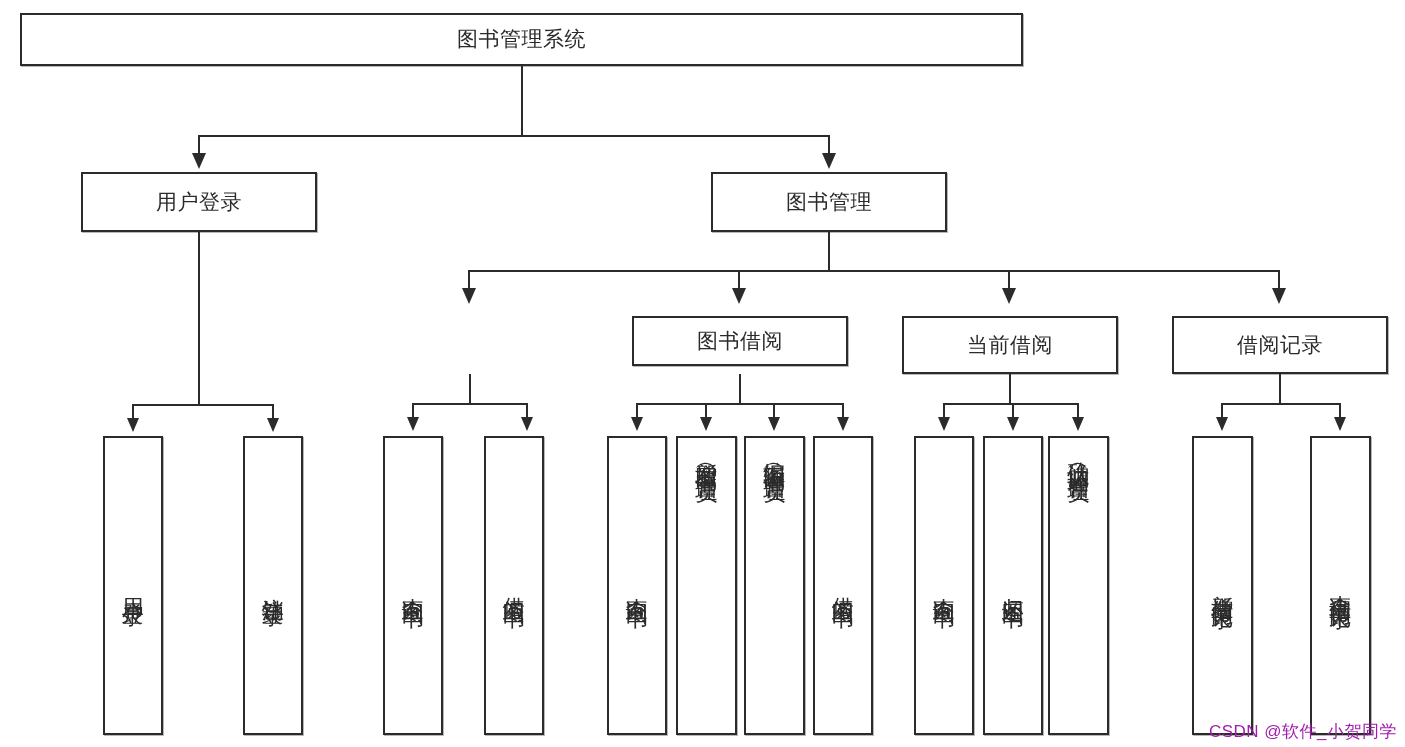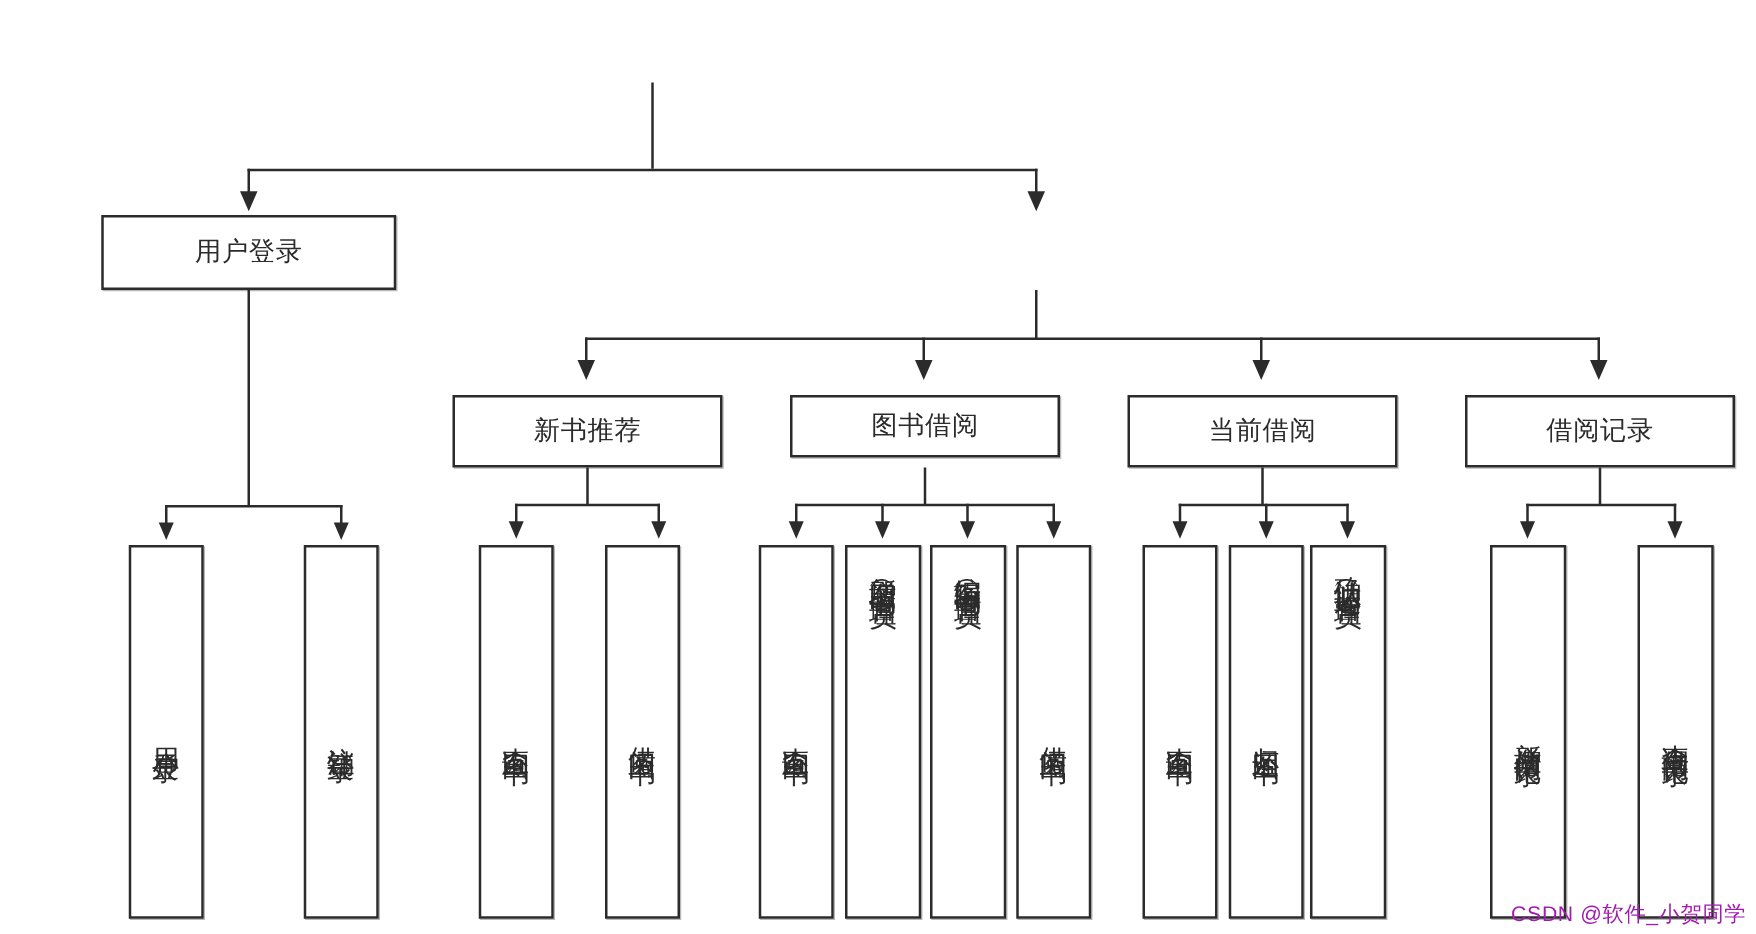--- a/index.html
+++ b/index.html
@@ -90,6 +90,9 @@
 
 <div id="canvas">
 
+  <div class="node horiz" style="left:20px;top:13px;width:1003px;height:53px;">
+    <span class="label">图书管理系统</span>
+  </div>
 
   <div class="conn vline" style="left:521px;top:66px;width:2px;height:69px;"></div>
   <div class="conn hline" style="left:198px;top:135px;width:632px;height:2px;"></div>

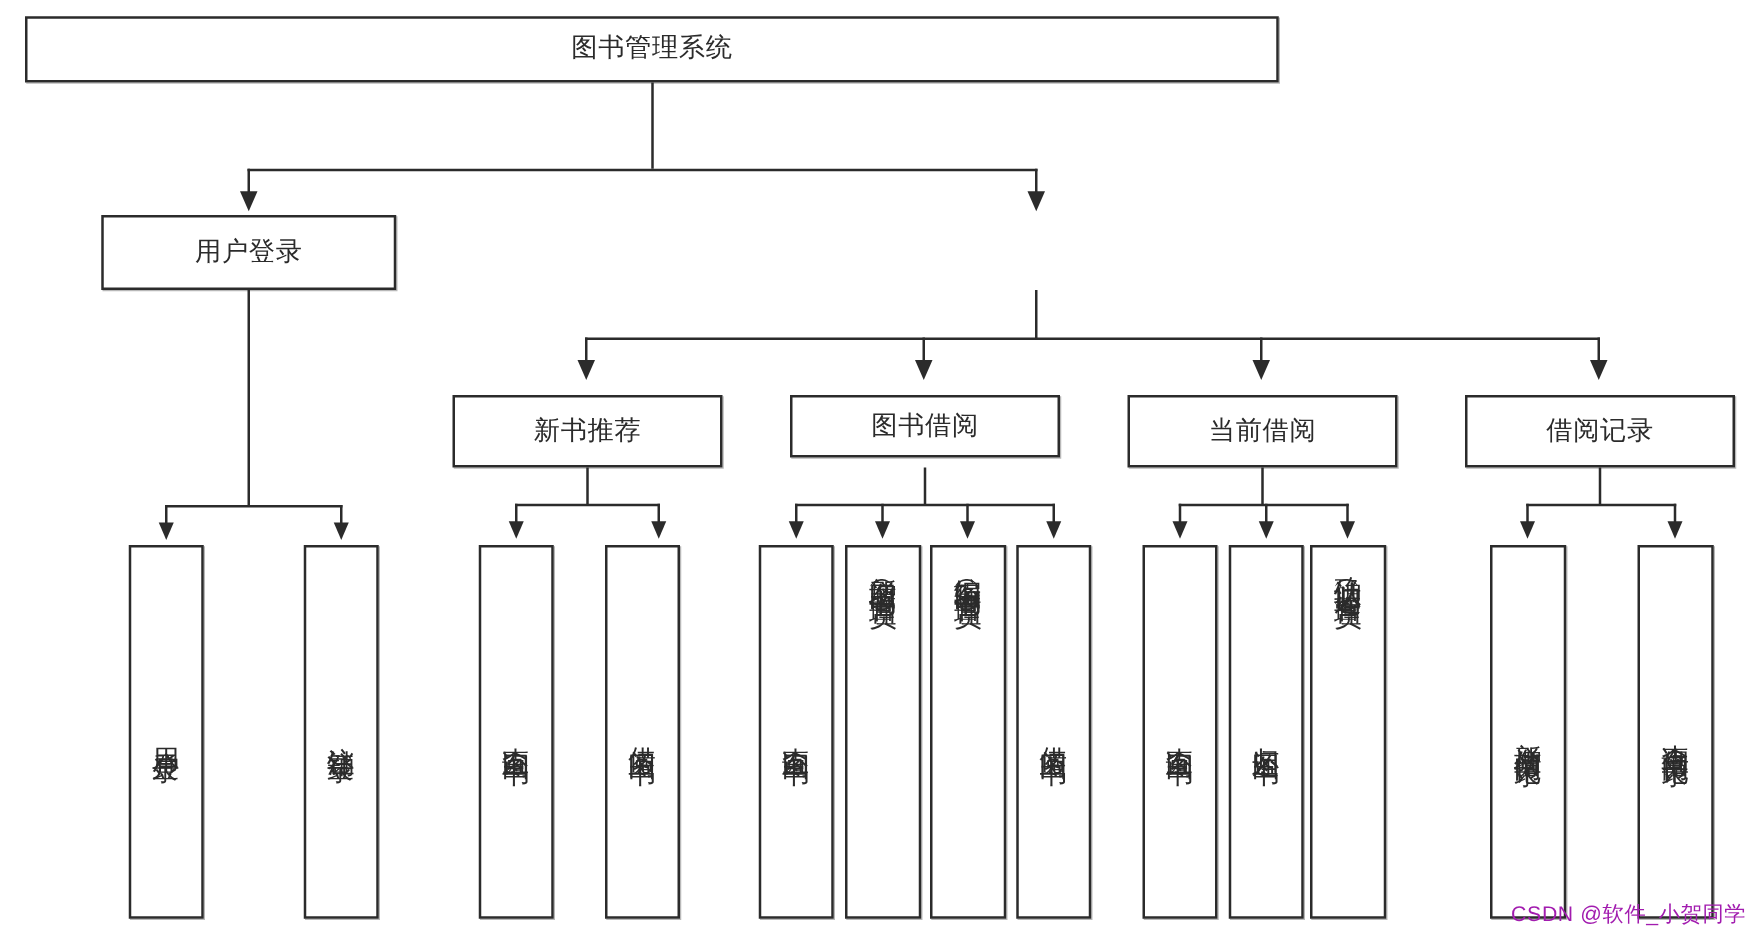--- a/index.html
+++ b/index.html
@@ -105,6 +105,9 @@
     <span class="label">用户登录</span>
   </div>
 
+  <div class="node horiz" style="left:711px;top:172px;width:236px;height:60px;">
+    <span class="label">图书管理</span>
+  </div>
 
   <div class="conn vline" style="left:198px;top:232px;width:2px;height:173px;"></div>
   <div class="conn hline" style="left:132px;top:404px;width:142px;height:2px;"></div>

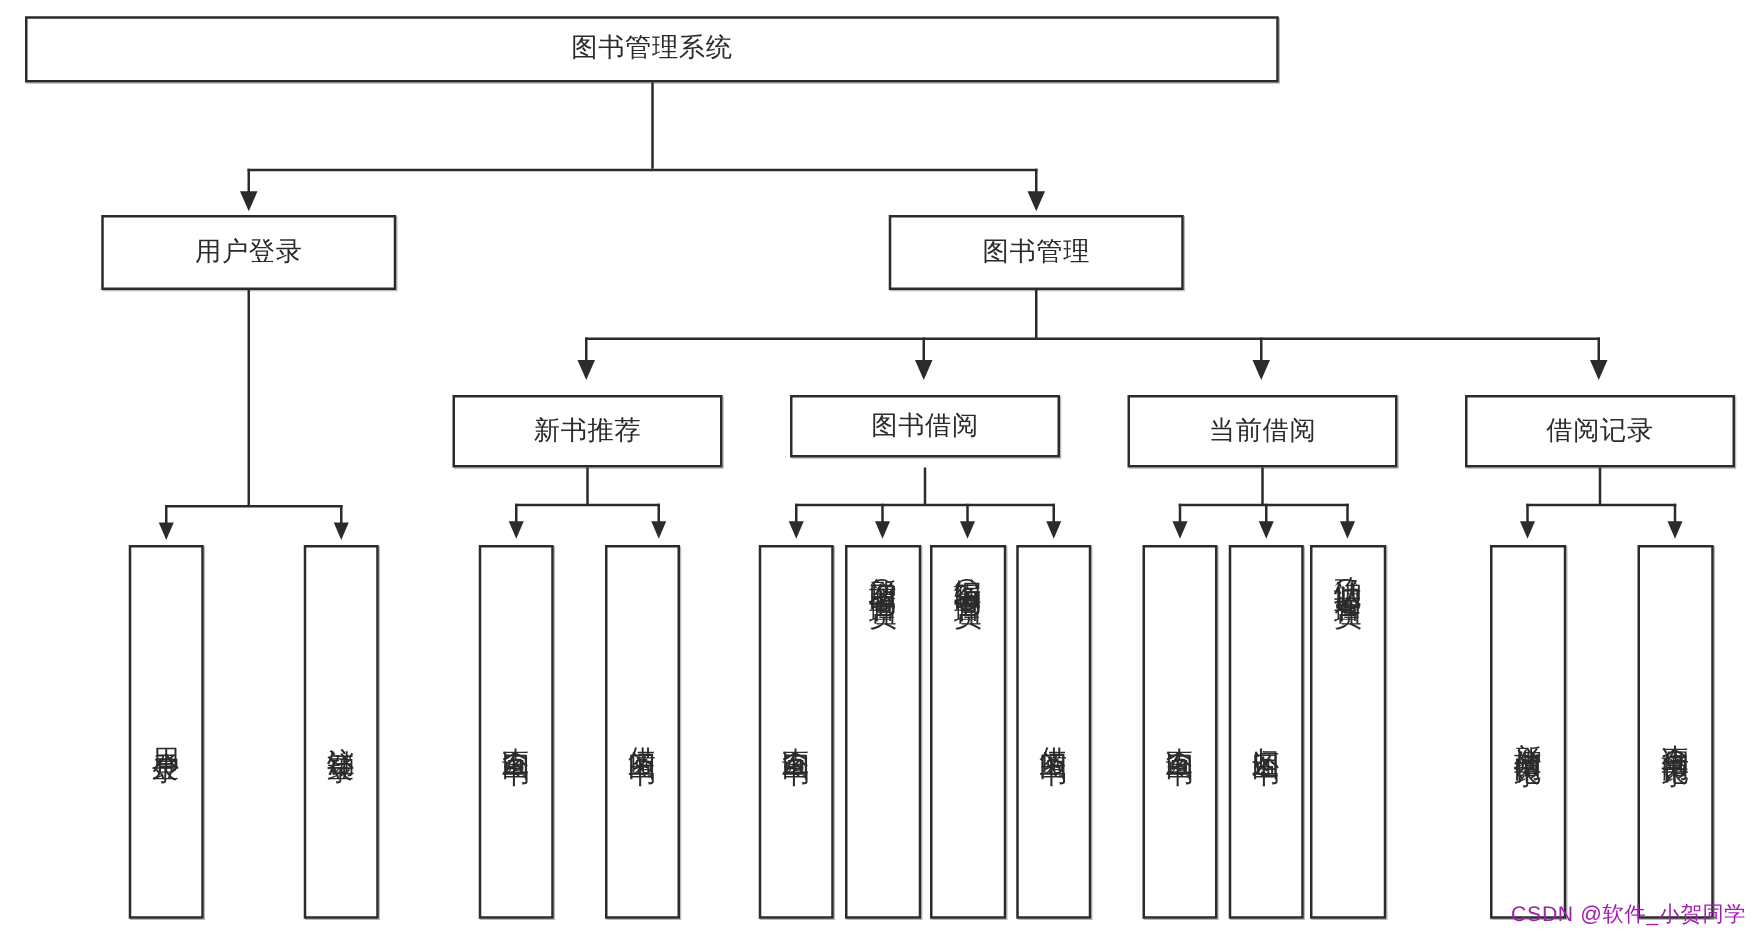--- a/index.html
+++ b/index.html
@@ -128,9 +128,6 @@
   <div class="conn vline" style="left:1278px;top:270px;width:2px;height:22px;"></div>
   <div class="arrow" style="left:1272px;top:288px;"></div>
 
-  <div class="node horiz" style="left:362px;top:316px;width:216px;height:58px;">
-    <span class="label">新书推荐</span>
-  </div>
   <div class="node horiz" style="left:632px;top:316px;width:216px;height:50px;">
     <span class="label">图书借阅</span>
   </div>

